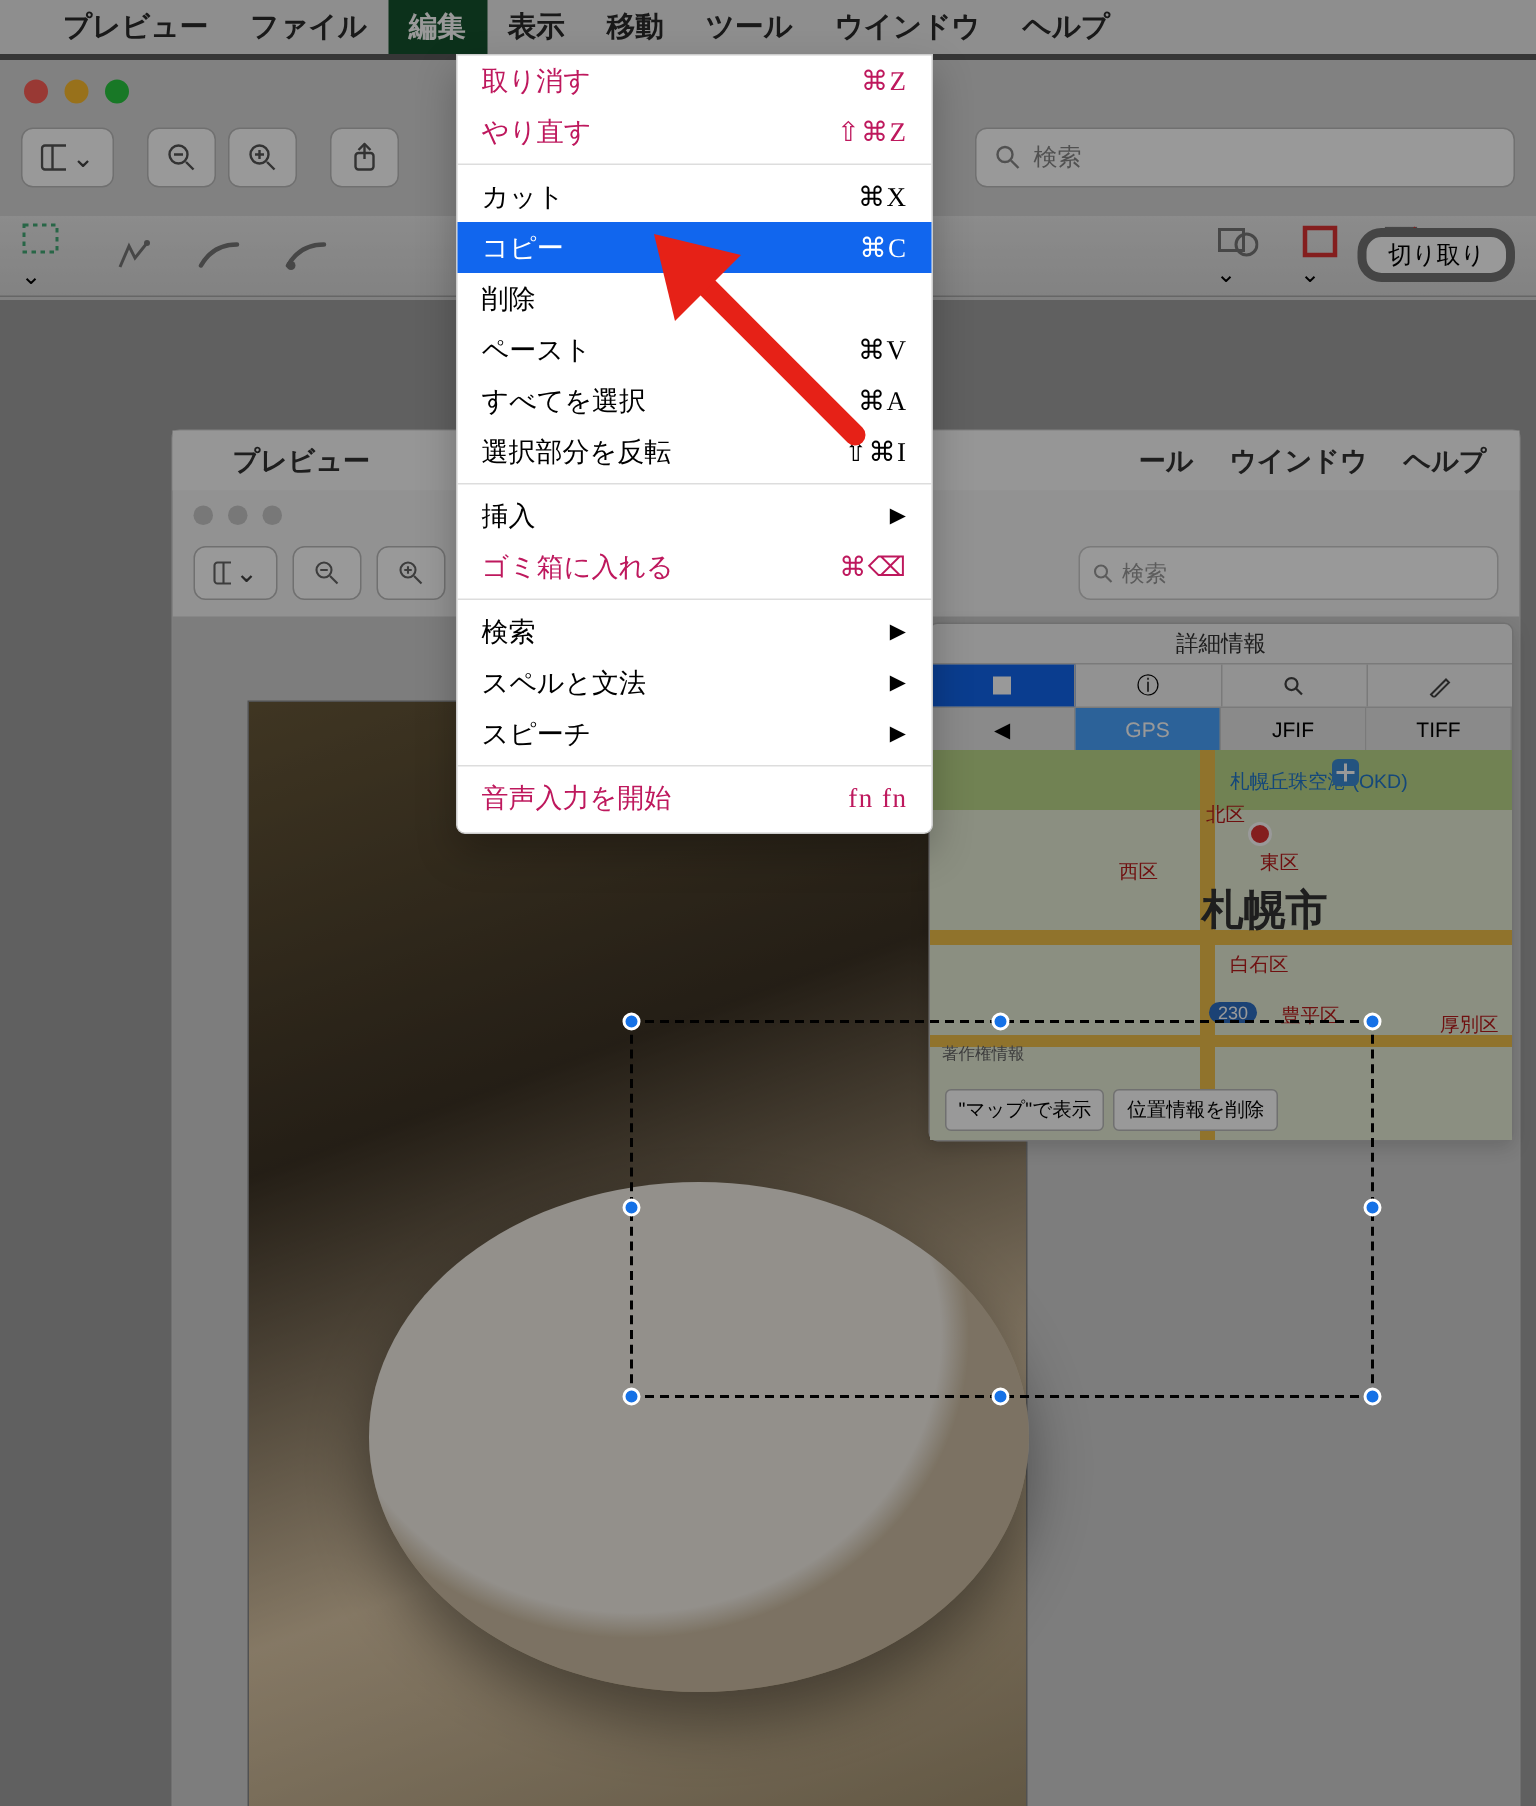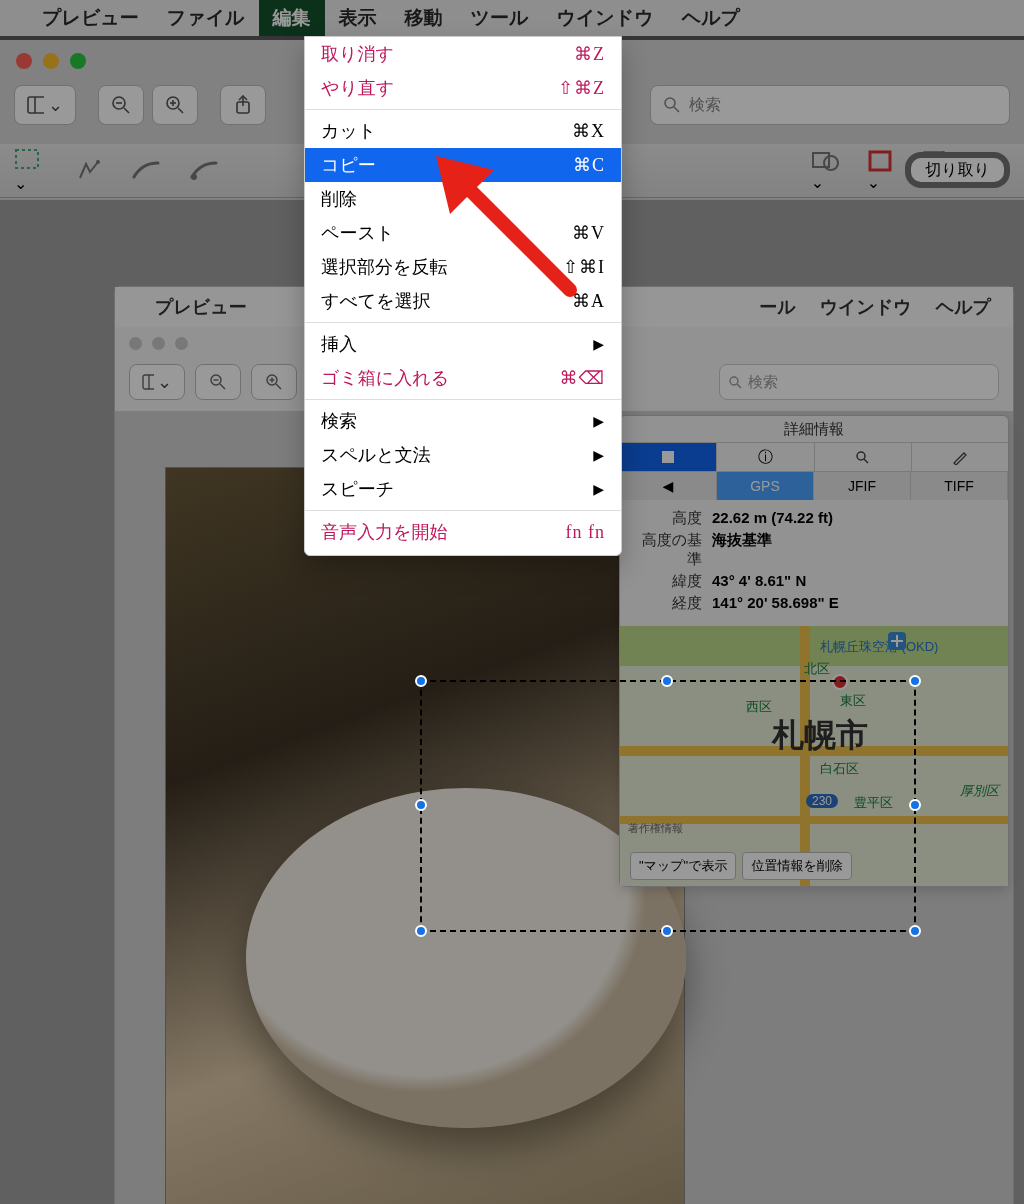--- a/index.html
+++ b/index.html
@@ -370,12 +370,12 @@
       <span class="sc">⌘V</span>
     </div>
     <div class="row">
+      <span>すべてを選択</span>
+      <span class="sc">⌘A</span>
+    </div>
+    <div class="row">
       <span>選択部分を反転</span>
       <span class="sc">⇧⌘I</span>
-    </div>
-    <div class="row">
-      <span>すべてを選択</span>
-      <span class="sc">⌘A</span>
     </div>
     <hr>
     <div class="row">

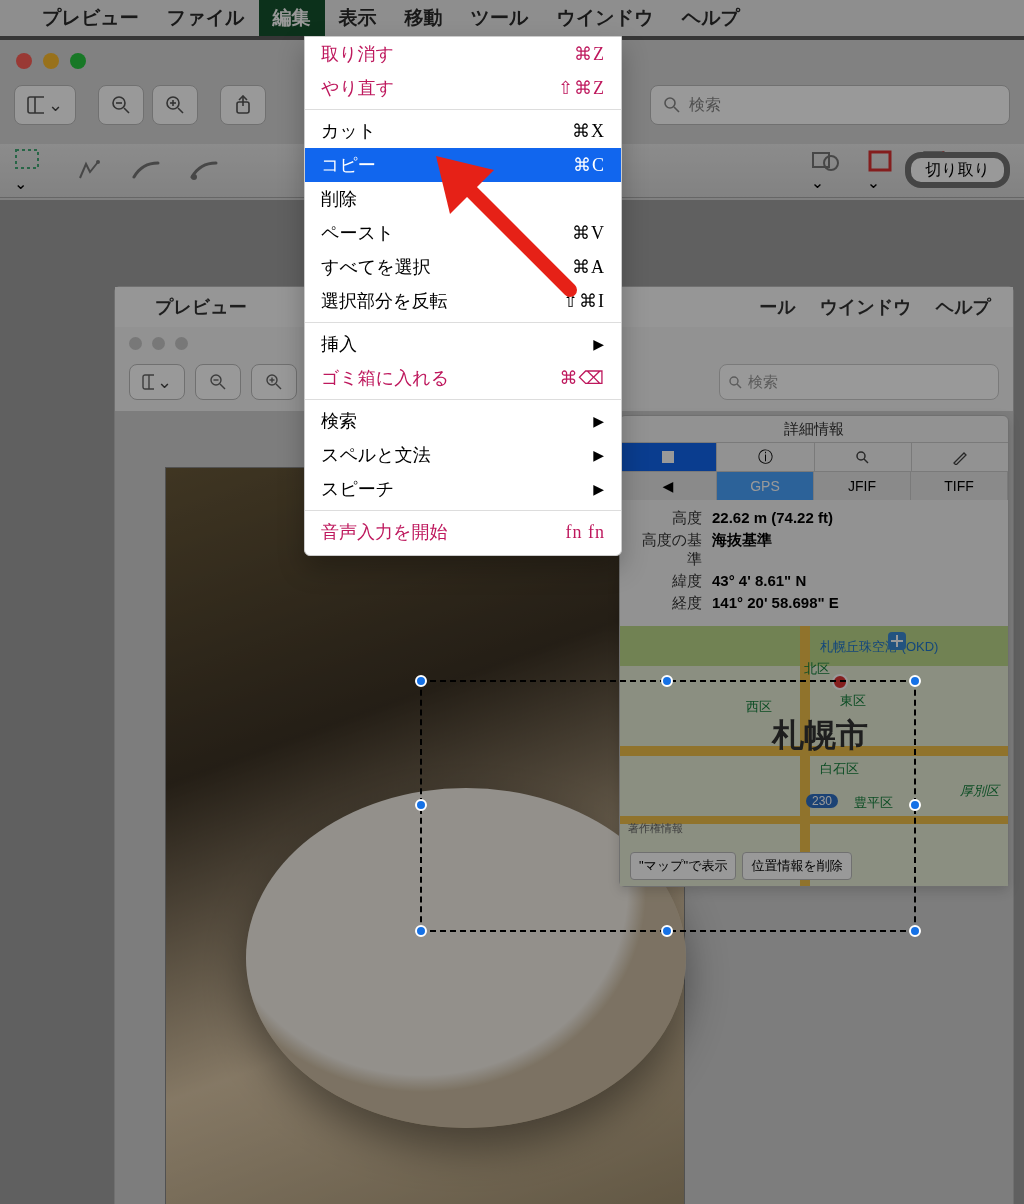--- a/index.html
+++ b/index.html
@@ -284,24 +284,6 @@
       <div>JFIF</div>
       <div>TIFF</div>
     </div>
-    <div class="gps-table">
-      <div class="gps-row">
-          <span class="k">高度</span>
-          <span class="v">22.62 m (74.22 ft)</span>
-        </div>
-      <div class="gps-row">
-          <span class="k">高度の基準</span>
-          <span class="v">海抜基準</span>
-        </div>
-      <div class="gps-row">
-          <span class="k">緯度</span>
-          <span class="v">43° 4' 8.61" N</span>
-        </div>
-      <div class="gps-row">
-          <span class="k">経度</span>
-          <span class="v">141° 20' 58.698" E</span>
-        </div>
-    </div>
     <div class="map">
       <div class="green" style="left:0;top:0;width:100%;height:40px;"></div>
       <div class="road" style="left:0;top:120px;width:100%;height:10px;"></div>

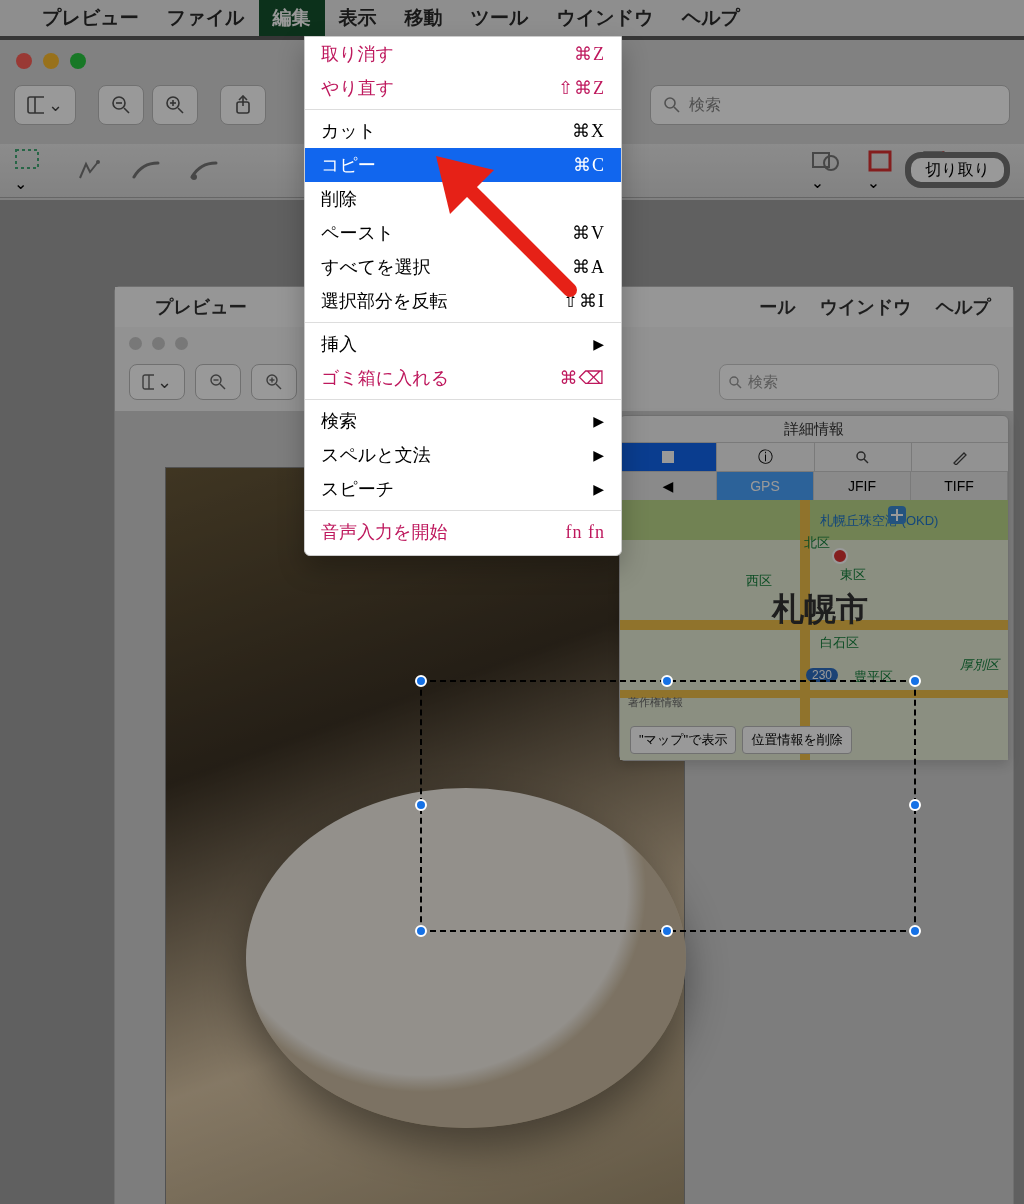--- a/index.html
+++ b/index.html
@@ -62,7 +62,7 @@
   .map .road{position:absolute; background:#f0c04a;}
   .map .green{position:absolute; background:#bcd98a;}
   .pin{position:absolute; width:16px; height:16px; background:#d33; border:2px solid #fff; border-radius:50%;}
-  .map-lbl{position:absolute; font-size:13px; color:#15803d;}
+  .map-lbl{position:absolute; font-size:13px; color:#b91c1c;}
   .map-buttons{position:absolute; bottom:6px; left:10px; display:flex; gap:6px;}
   .map-buttons button{font-size:13px; padding:4px 8px; border:1px solid #bbb; background:#fff; border-radius:4px;}
   .copyright{position:absolute; left:8px; bottom:50px; font-size:11px; color:#666;}

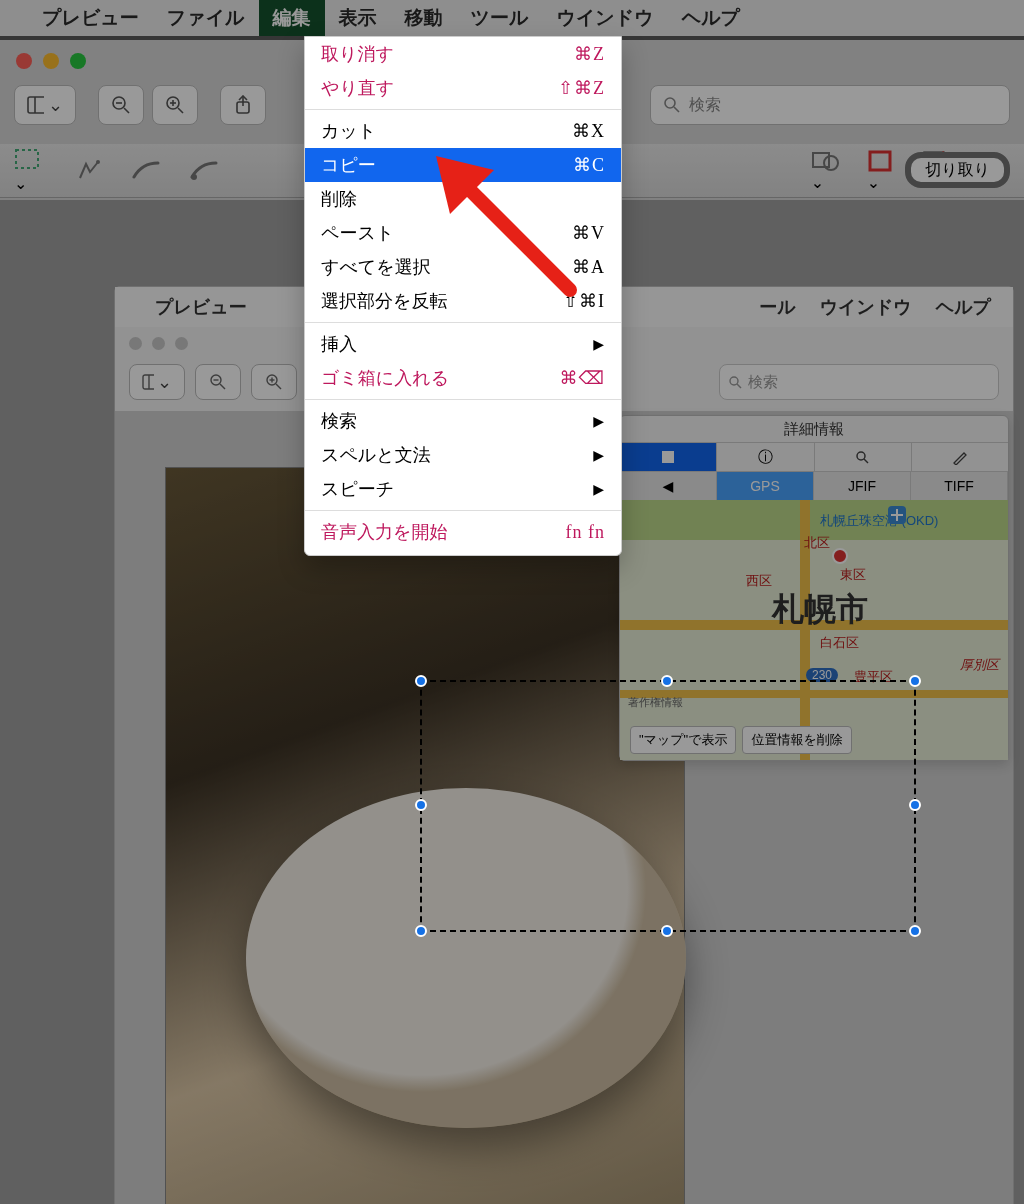--- a/index.html
+++ b/index.html
@@ -297,7 +297,7 @@
       <span class="map-lbl" style="left:184px;top:34px;">北区</span>
       <span class="map-lbl" style="left:220px;top:66px;">東区</span>
       <span class="map-lbl" style="left:126px;top:72px;">西区</span>
-      <span class="map-lbl" style="left:152px;top:88px;font-size:32px;font-weight:700;color:#333;">札幌市</span>
+      <span class="map-lbl" style="left:181px;top:88px;font-size:28px;font-weight:700;color:#333;">札幌市</span>
       <span class="map-lbl" style="left:200px;top:134px;">白石区</span>
       <span class="map-lbl" style="left:234px;top:168px;">豊平区</span>
       <span class="map-lbl" style="left:340px;top:156px;font-style:italic;">厚別区</span>

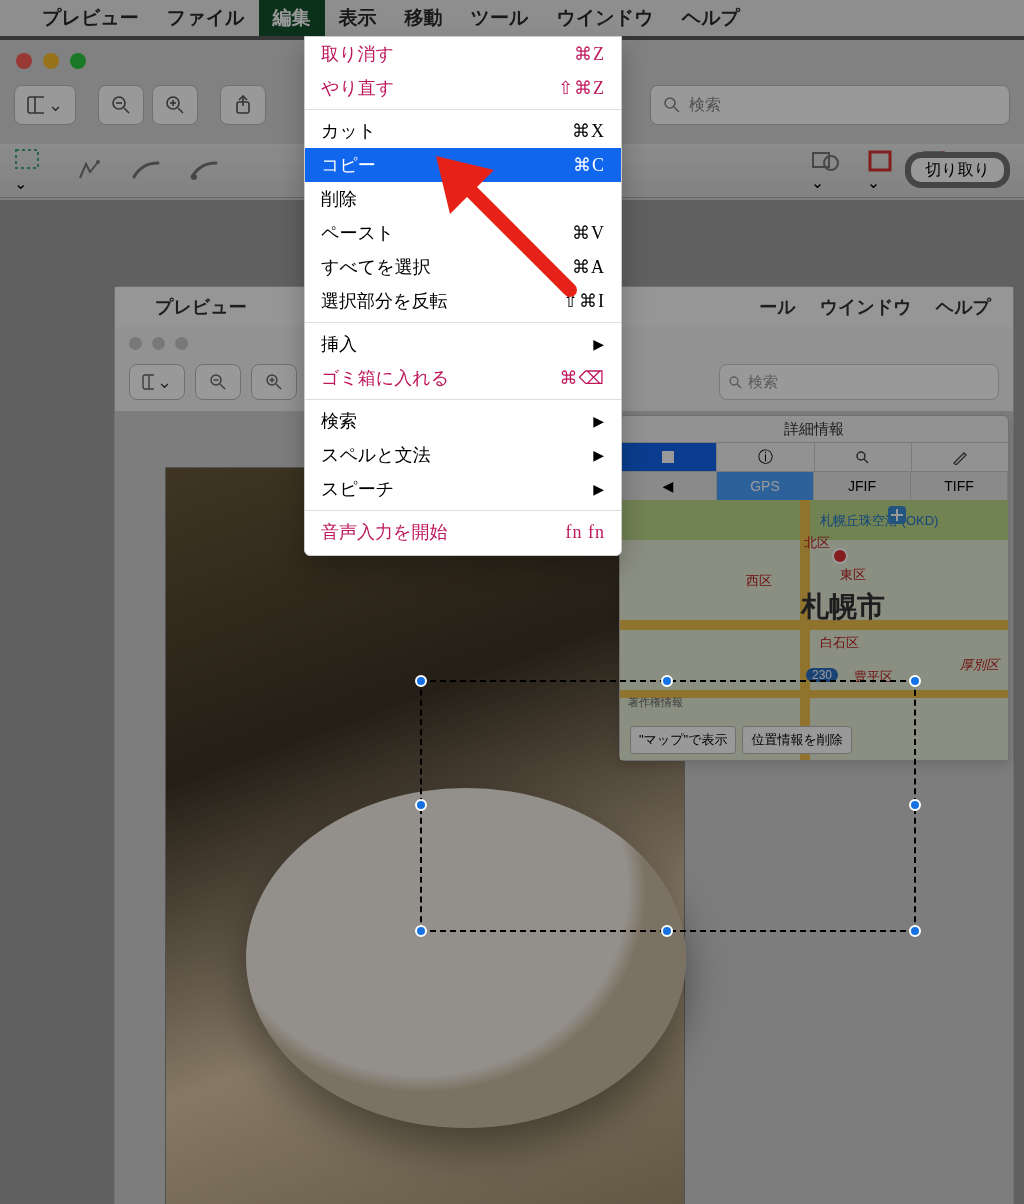--- a/index.html
+++ b/index.html
@@ -300,7 +300,7 @@
       <span class="map-lbl" style="left:181px;top:88px;font-size:28px;font-weight:700;color:#333;">札幌市</span>
       <span class="map-lbl" style="left:200px;top:134px;">白石区</span>
       <span class="map-lbl" style="left:234px;top:168px;">豊平区</span>
-      <span class="map-lbl" style="left:340px;top:156px;font-style:italic;">厚別区</span>
+      <span class="map-lbl" style="left:340px;top:174px;">厚別区</span>
       <span class="map-lbl" style="left:186px;top:168px;background:#2d6fc4;color:#fff;border-radius:9px;padding:0 6px;font-size:12px;">230</span>
       <div class="pin" style="left:212px;top:48px;"></div>
       <span class="copyright">著作権情報</span>

